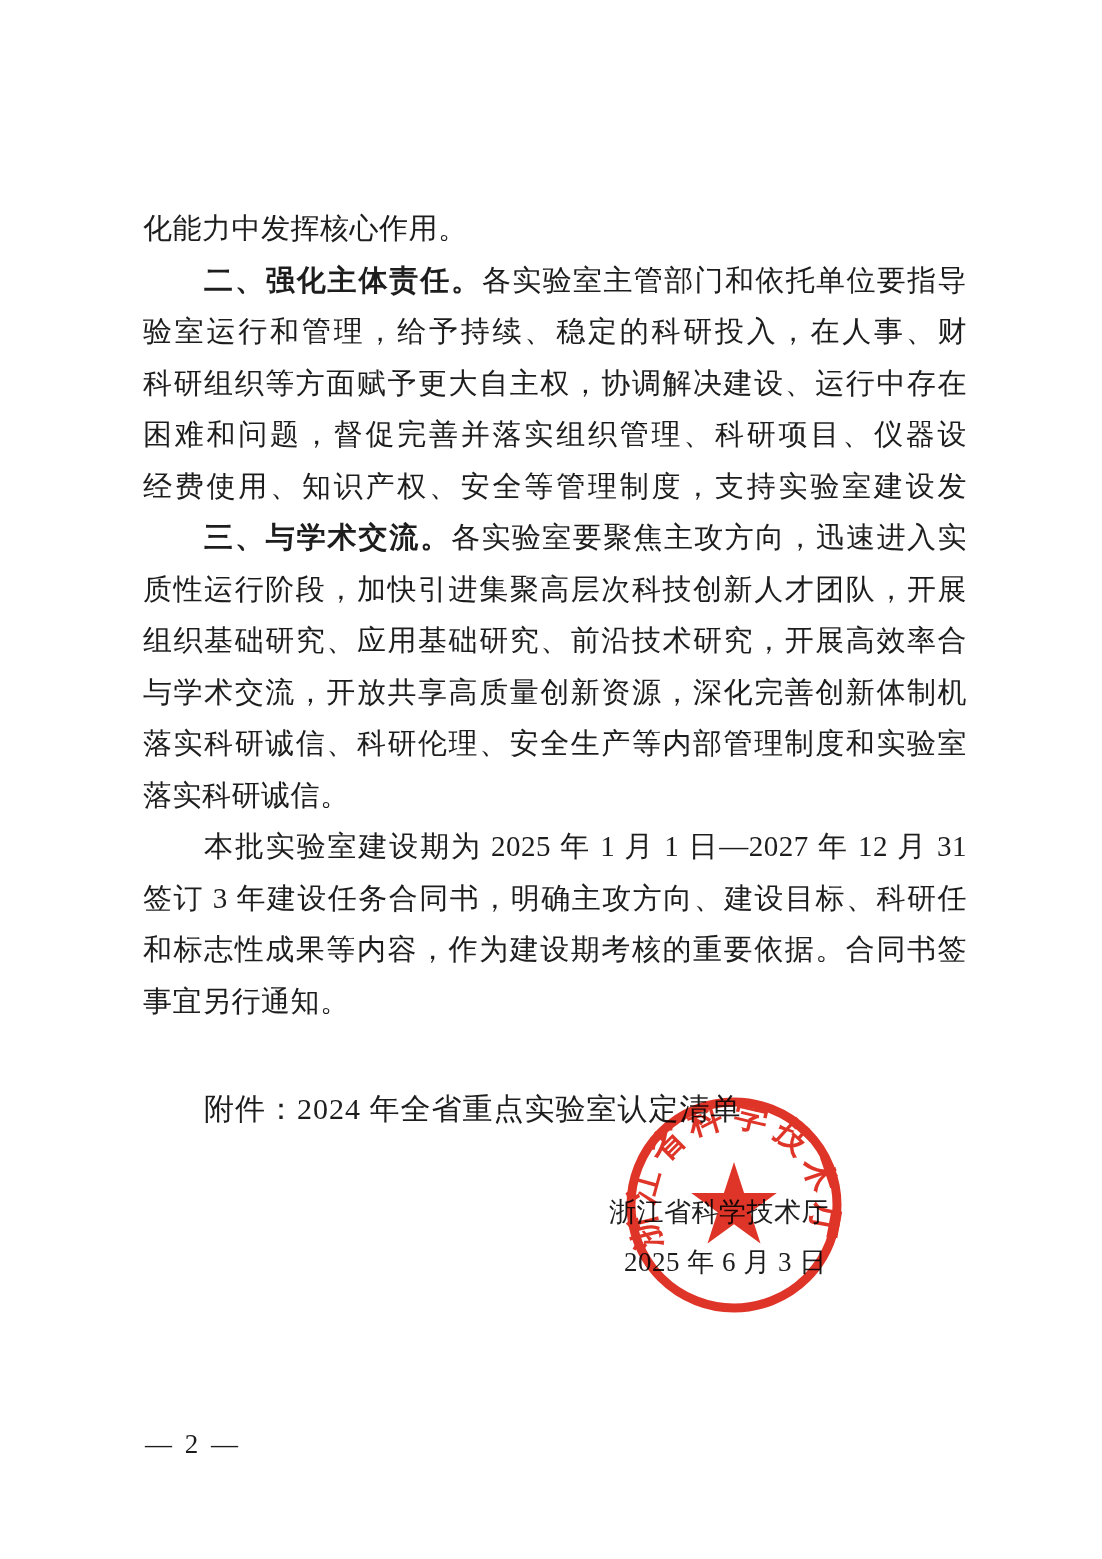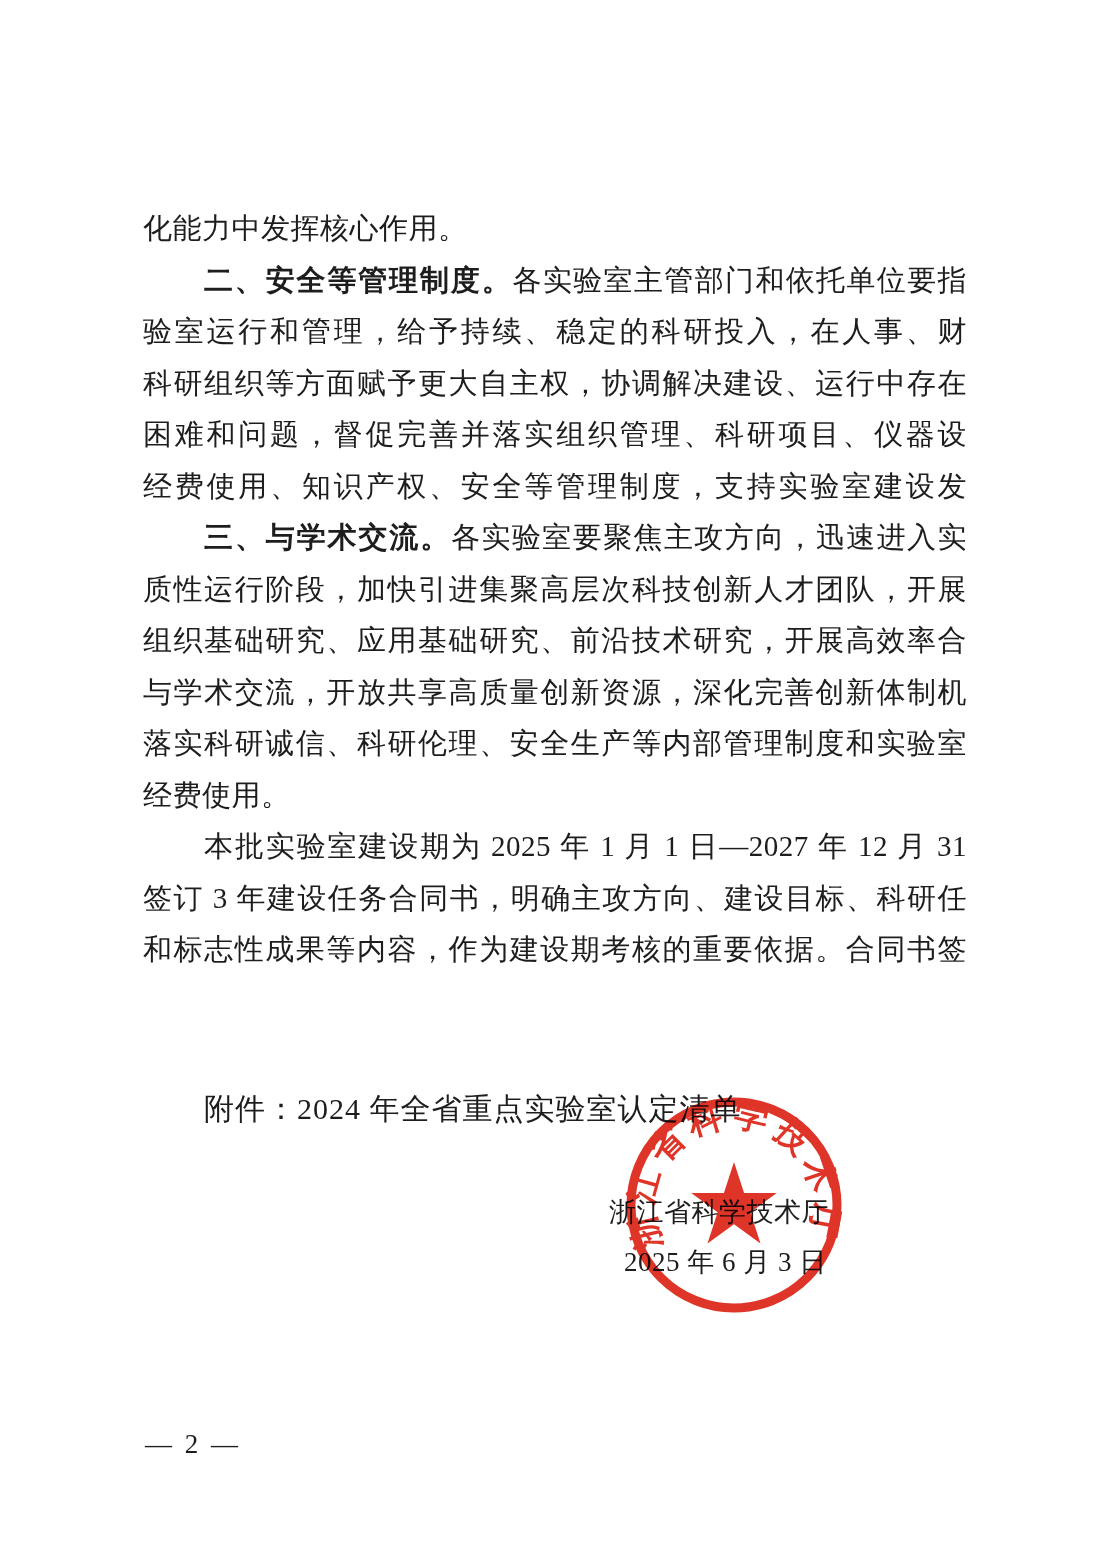--- a/index.html
+++ b/index.html
@@ -74,7 +74,7 @@
 
   <div class="body-block">
     <div class="bline endline"><span class="lead"></span><span>化能力中发挥核心作用。</span></div>
-    <div class="bline ind"><span class="lead">二、安全等管理制度。</span><span>各实验室主管部门和依托单位要指导实</span></div>
+    <div class="bline ind"><span class="lead">二、强化主体责任。</span><span>各实验室主管部门和依托单位要指导实</span></div>
     <div class="bline"><span class="lead"></span><span>验室运行和管理，给予持续、稳定的科研投入，在人事、财务、</span></div>
     <div class="bline"><span class="lead"></span><span>科研组织等方面赋予更大自主权，协调解决建设、运行中存在的</span></div>
     <div class="bline"><span class="lead"></span><span>困难和问题，督促完善并落实组织管理、科研项目、仪器设备、</span></div>

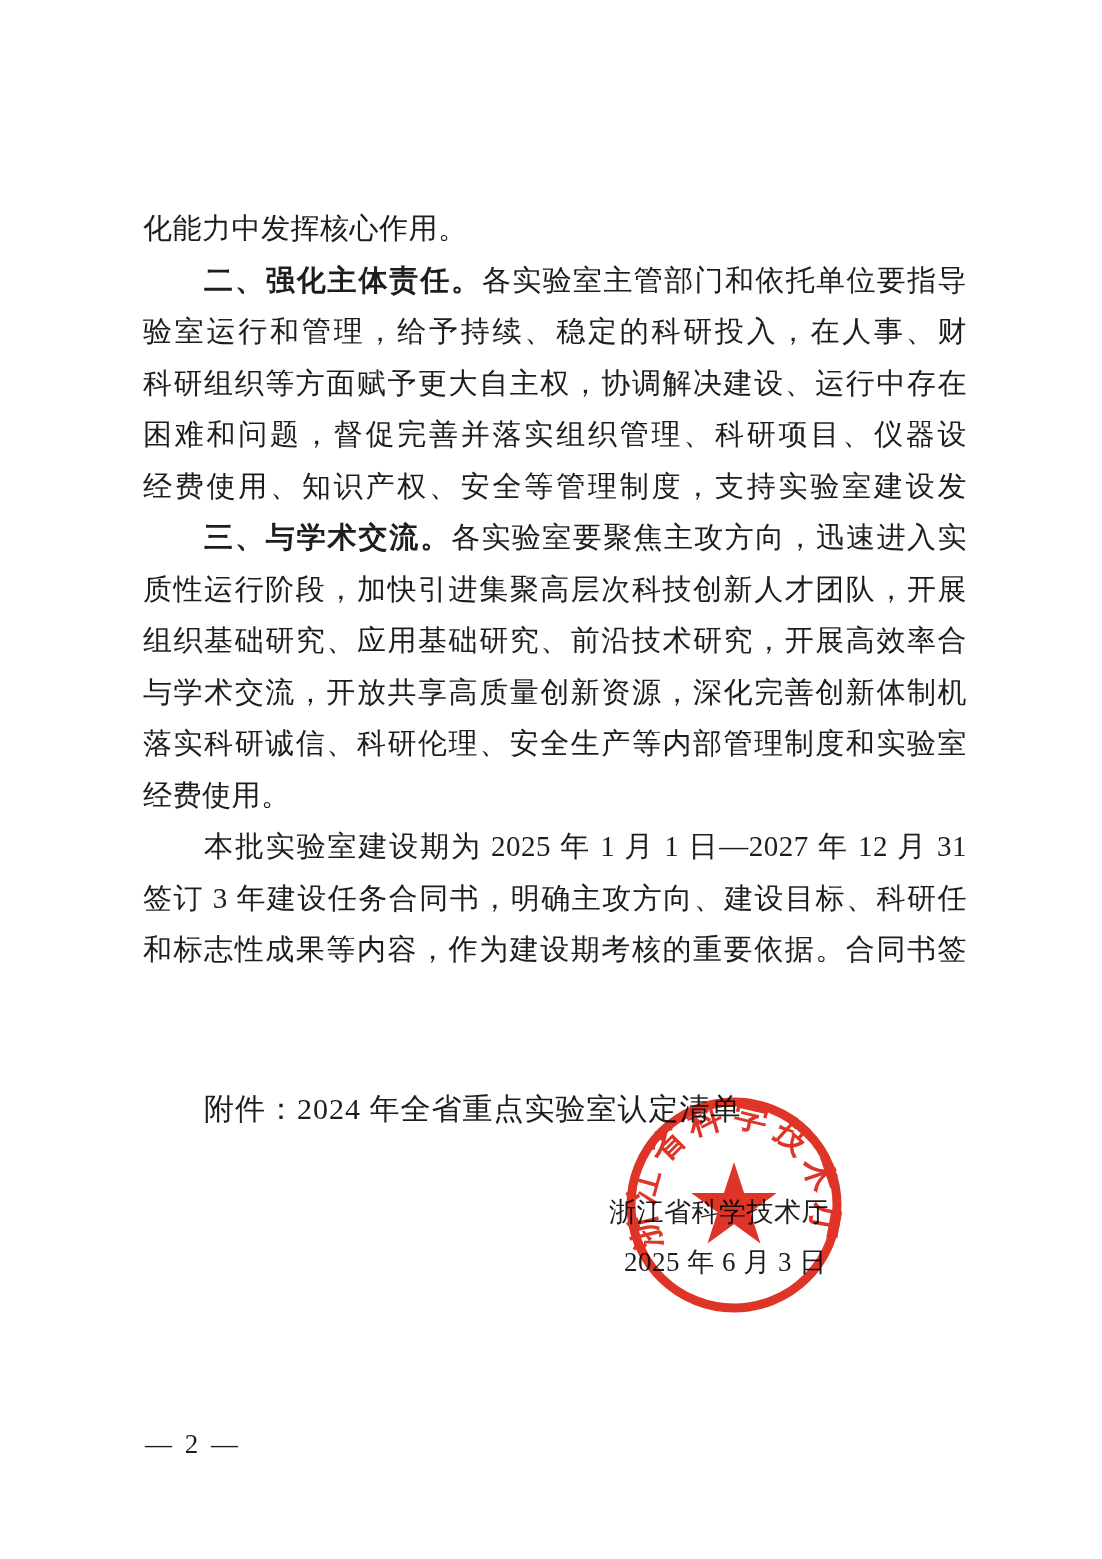--- a/index.html
+++ b/index.html
@@ -84,7 +84,7 @@
     <div class="bline"><span class="lead"></span><span>组织基础研究、应用基础研究、前沿技术研究，开展高效率合作</span></div>
     <div class="bline"><span class="lead"></span><span>与学术交流，开放共享高质量创新资源，深化完善创新体制机制，</span></div>
     <div class="bline"><span class="lead"></span><span>落实科研诚信、科研伦理、安全生产等内部管理制度和实验室安</span></div>
-    <div class="bline endline"><span class="lead"></span><span>经费使用。</span></div>
+    <div class="bline endline"><span class="lead"></span><span>落实科研诚信。</span></div>
     <div class="bline ind"><span class="lead"></span><span>本批实验室建设期为 2025 年 1 月 1 日—2027 年 12 月 31 日，</span></div>
     <div class="bline"><span class="lead"></span><span>签订 3 年建设任务合同书，明确主攻方向、建设目标、科研任务</span></div>
     <div class="bline"><span class="lead"></span><span>和标志性成果等内容，作为建设期考核的重要依据。合同书签订</span></div>

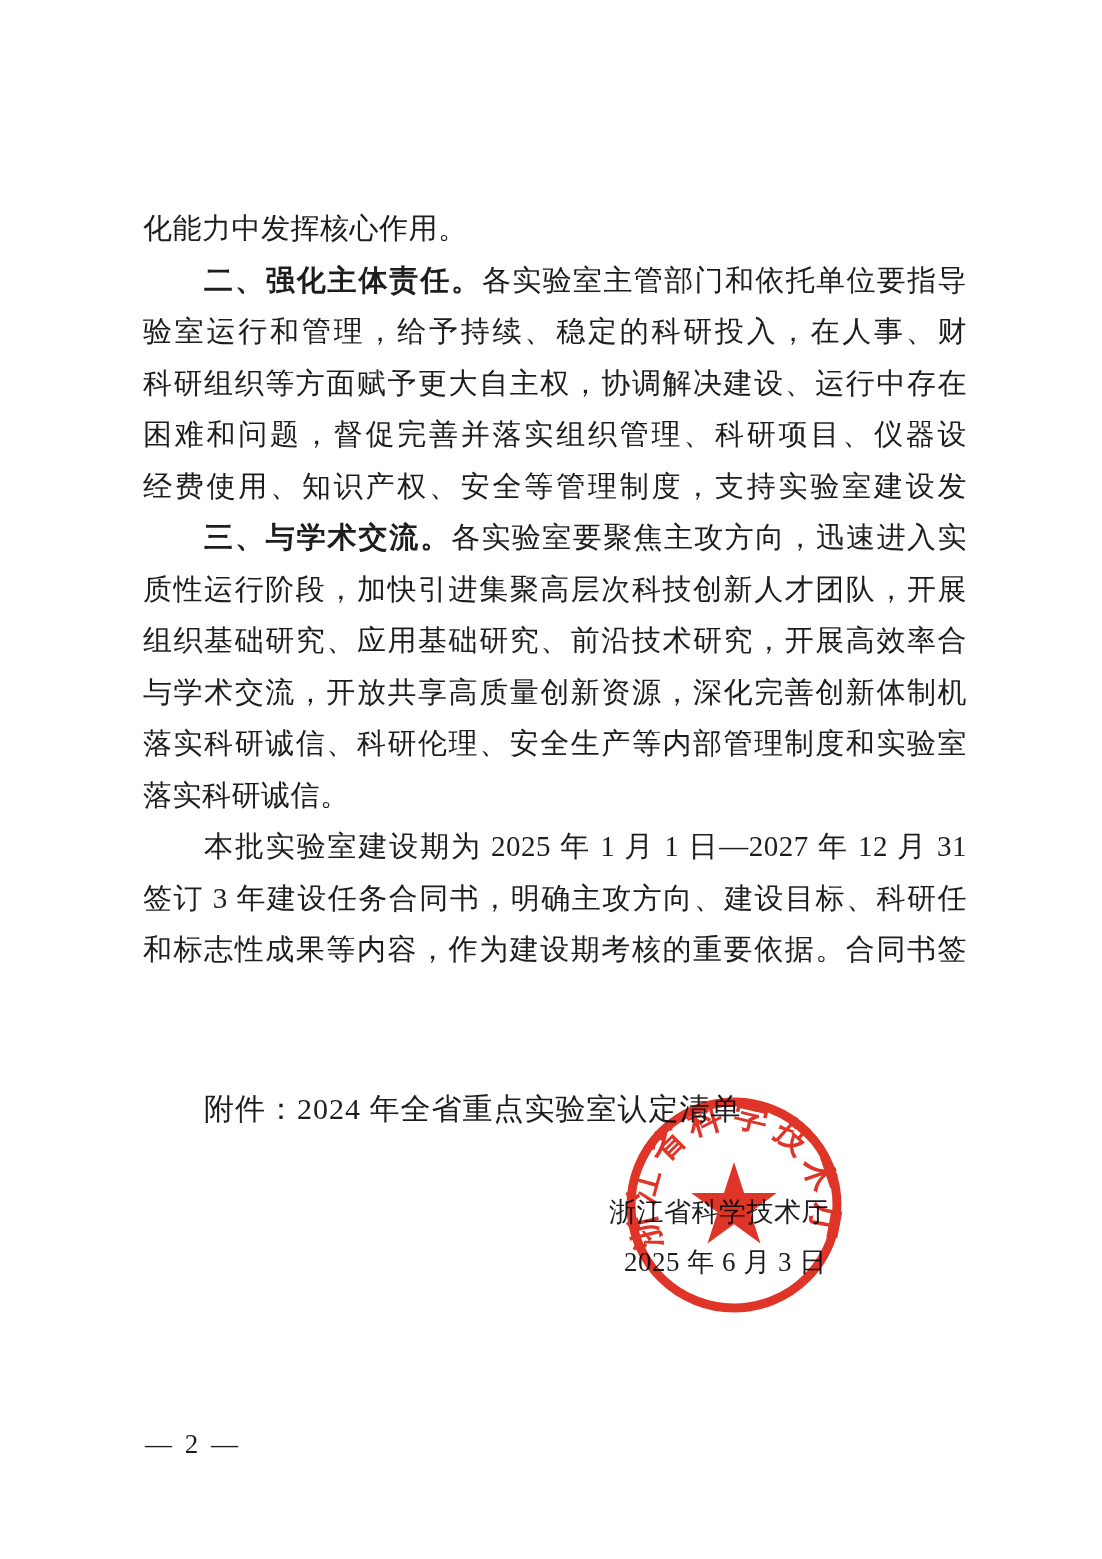--- a/index.html
+++ b/index.html
@@ -88,6 +88,7 @@
     <div class="bline ind"><span class="lead"></span><span>本批实验室建设期为 2025 年 1 月 1 日—2027 年 12 月 31 日，</span></div>
     <div class="bline"><span class="lead"></span><span>签订 3 年建设任务合同书，明确主攻方向、建设目标、科研任务</span></div>
     <div class="bline"><span class="lead"></span><span>和标志性成果等内容，作为建设期考核的重要依据。合同书签订</span></div>
+    <div class="bline endline"><span class="lead"></span><span>事宜另行通知。</span></div>
   </div>
 
   <div class="attachment">附件：2024 年全省重点实验室认定清单</div>

